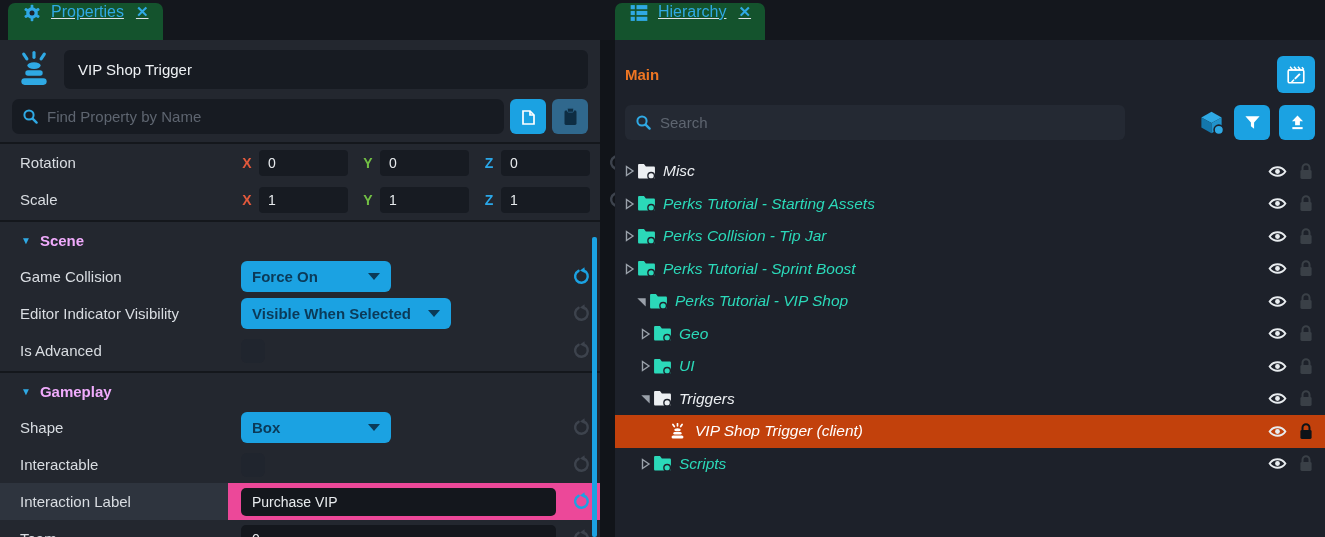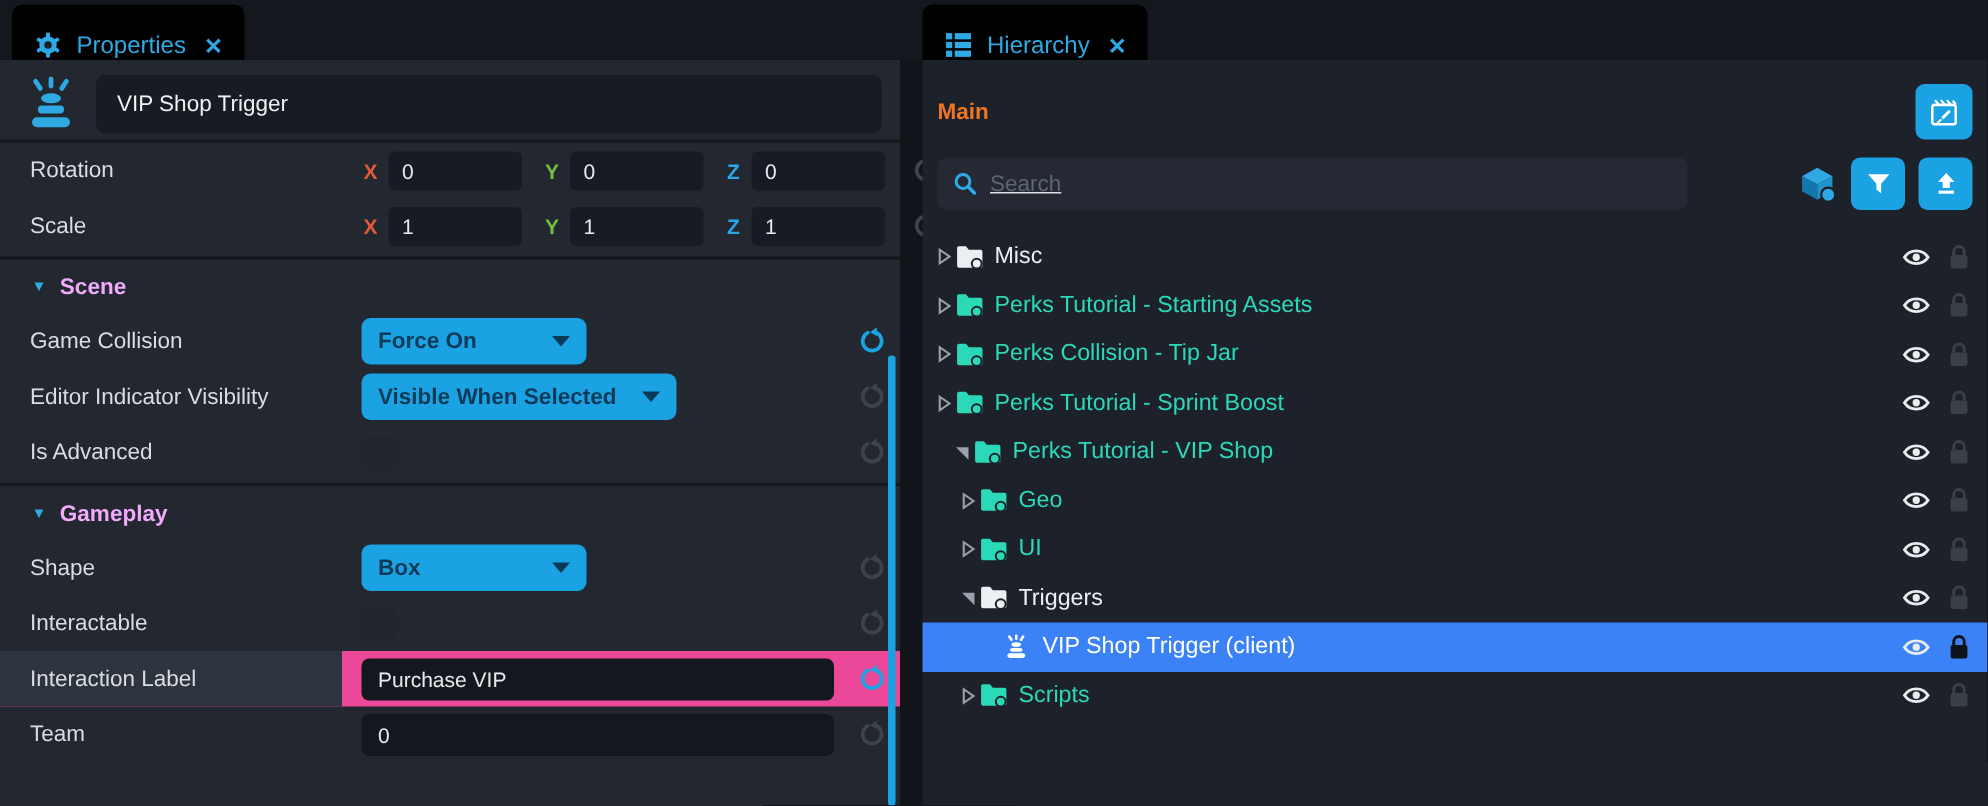--- a/index.html
+++ b/index.html
@@ -13,8 +13,8 @@
   }
   .tabbar { position:absolute; top:0; left:0; right:0; height:40px; background:#14171d; }
   .tab {
-    position:absolute; top:3px; height:37px; display:flex; align-items:flex-end; gap:9px;
-    background:#000000; border-radius:7px 7px 0 0; padding:0 14px; cursor:default;
+    position:absolute; top:3px; height:37px; display:flex; align-items:flex-start; gap:9px;
+    background:#14532d; border-radius:7px 7px 0 0; padding:0 14px; cursor:default;text-decoration:underline;
   }
   .tab .tab-label { color:#2fa9e4; font-size:16px; }
   .tab .close-x { color:#2fa9e4; font-size:15px; font-weight:bold; margin-left:3px; }

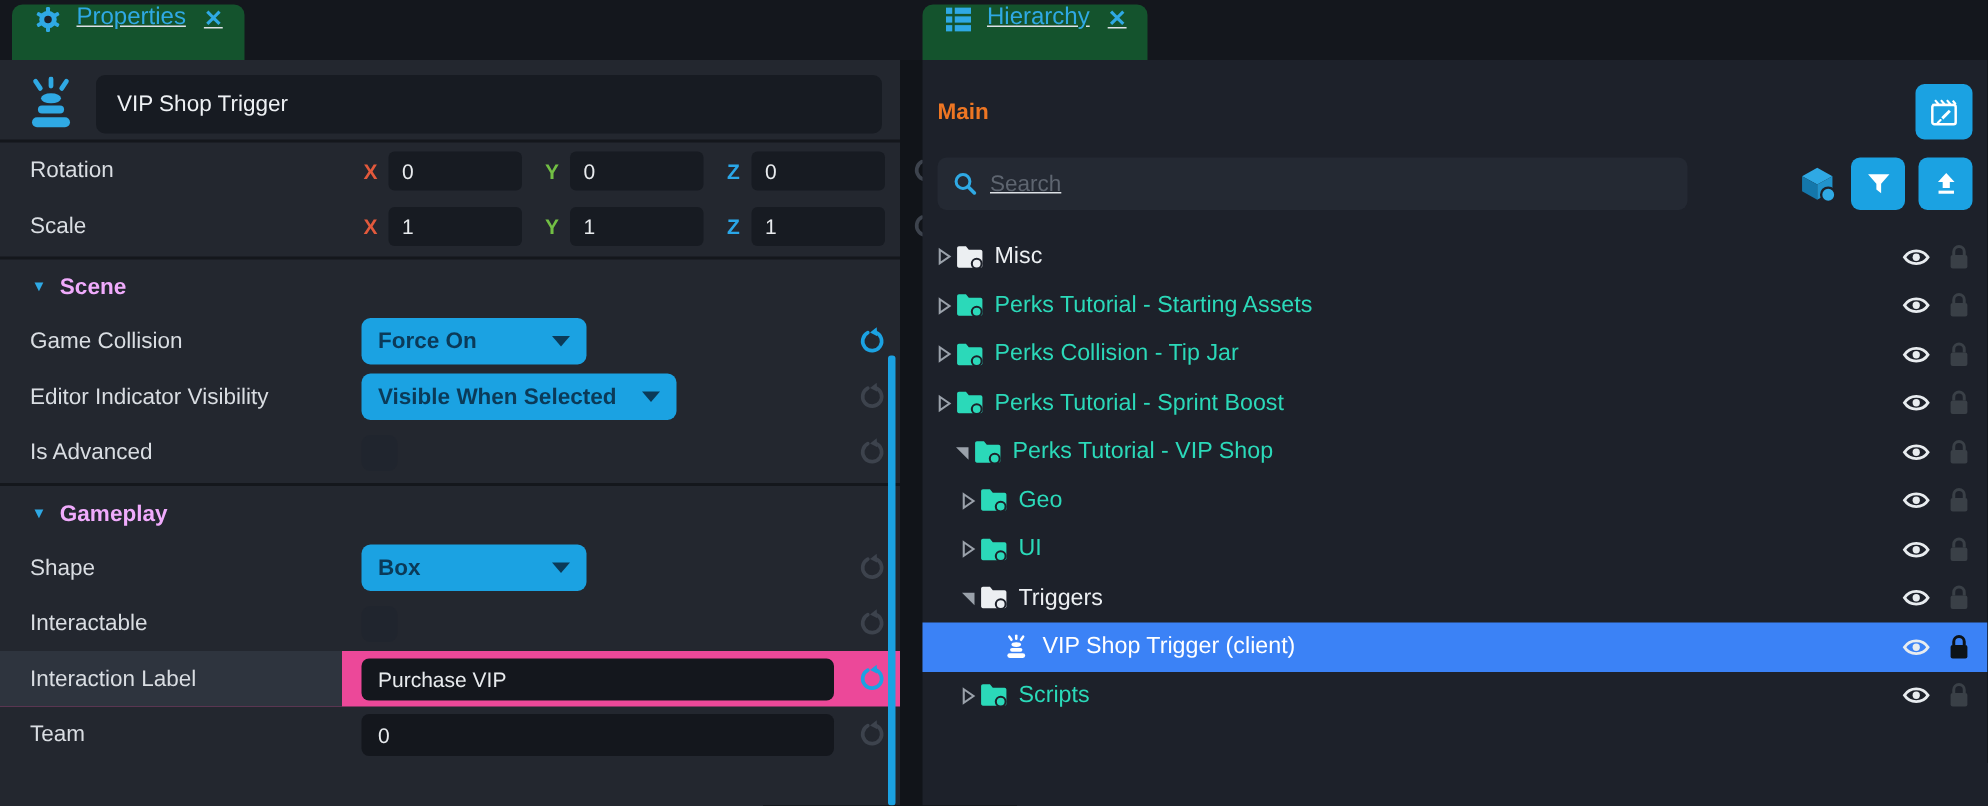--- a/index.html
+++ b/index.html
@@ -168,6 +168,33 @@
     <input class="name-input" type="text" value="VIP Shop Trigger" style="">
   </div>
 
+  <div class="search-row">
+    <div class="search-box">
+      <span>
+        <svg width="17" height="17" viewBox="0 0 17 17">
+          <circle cx="7" cy="7" r="4.6" fill="none" stroke="#2fa9e4" stroke-width="2"></circle>
+          <path d="M10.6 10.6 L14.6 14.6" stroke="#2fa9e4" stroke-width="2.4" stroke-linecap="round"></path>
+        </svg>
+      </span>
+      <input type="text" placeholder="Find Property by Name" style="">
+    </div>
+    <button class="sq-btn blue">
+      <span>
+        <svg width="18" height="19" viewBox="0 0 18 19">
+          <path d="M4 4 h7 l4 4 v9 h-11 z" fill="none" stroke="#ffffff" stroke-width="1.7"></path>
+          <path d="M11 4 v4 h4" fill="none" stroke="#ffffff" stroke-width="1.7"></path>
+        </svg>
+      </span>
+    </button>
+    <button class="sq-btn steel">
+      <span>
+        <svg width="17" height="19" viewBox="0 0 17 19">
+          <rect x="2.5" y="3.5" width="12" height="14.5" rx="1.4" fill="#0e2d43"></rect>
+          <rect x="5.5" y="1.2" width="6" height="4" rx="1" fill="#0e2d43" stroke="#30688d" stroke-width="0.8"></rect>
+        </svg>
+      </span>
+    </button>
+  </div>
 
   <div class="prop-rows" id="prop-rows">
       <div class="prow">

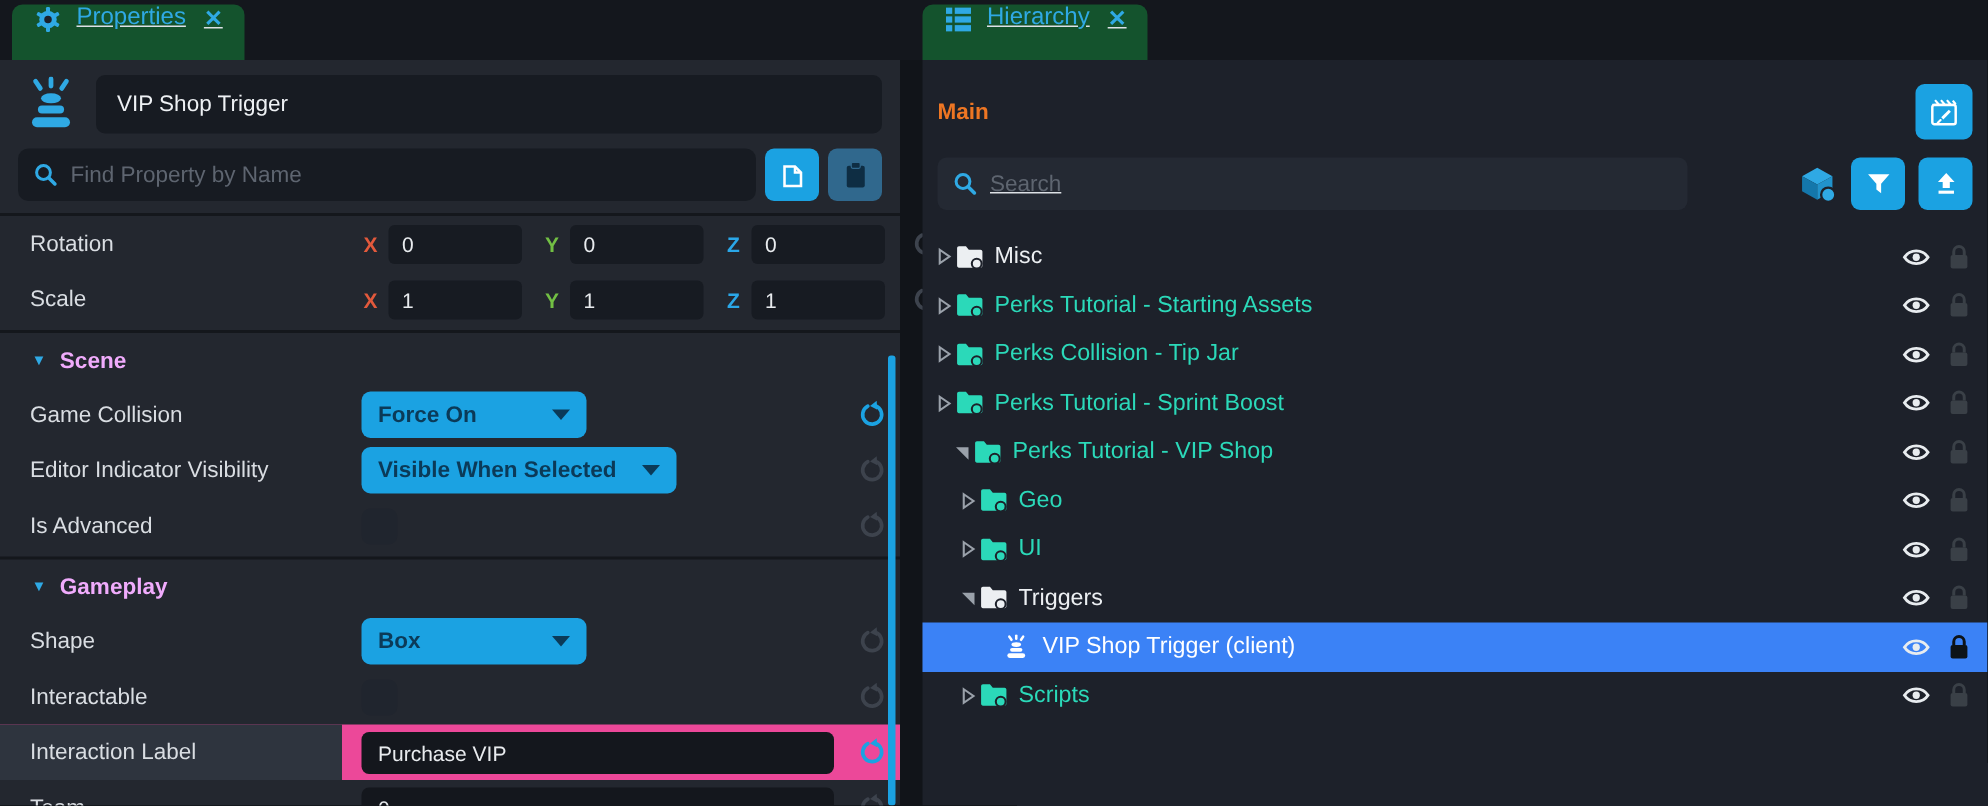--- a/index.html
+++ b/index.html
@@ -356,7 +356,7 @@
   </div>
 
   <div class="hier-search-row">
-    <div class="hier-search" style="margin-left:6px;text-decoration:underline;">
+    <div class="hier-search" style="margin-left:6px;">
       <span>
         <svg width="17" height="17" viewBox="0 0 17 17">
           <circle cx="7" cy="7" r="4.6" fill="none" stroke="#2fa9e4" stroke-width="2"></circle>

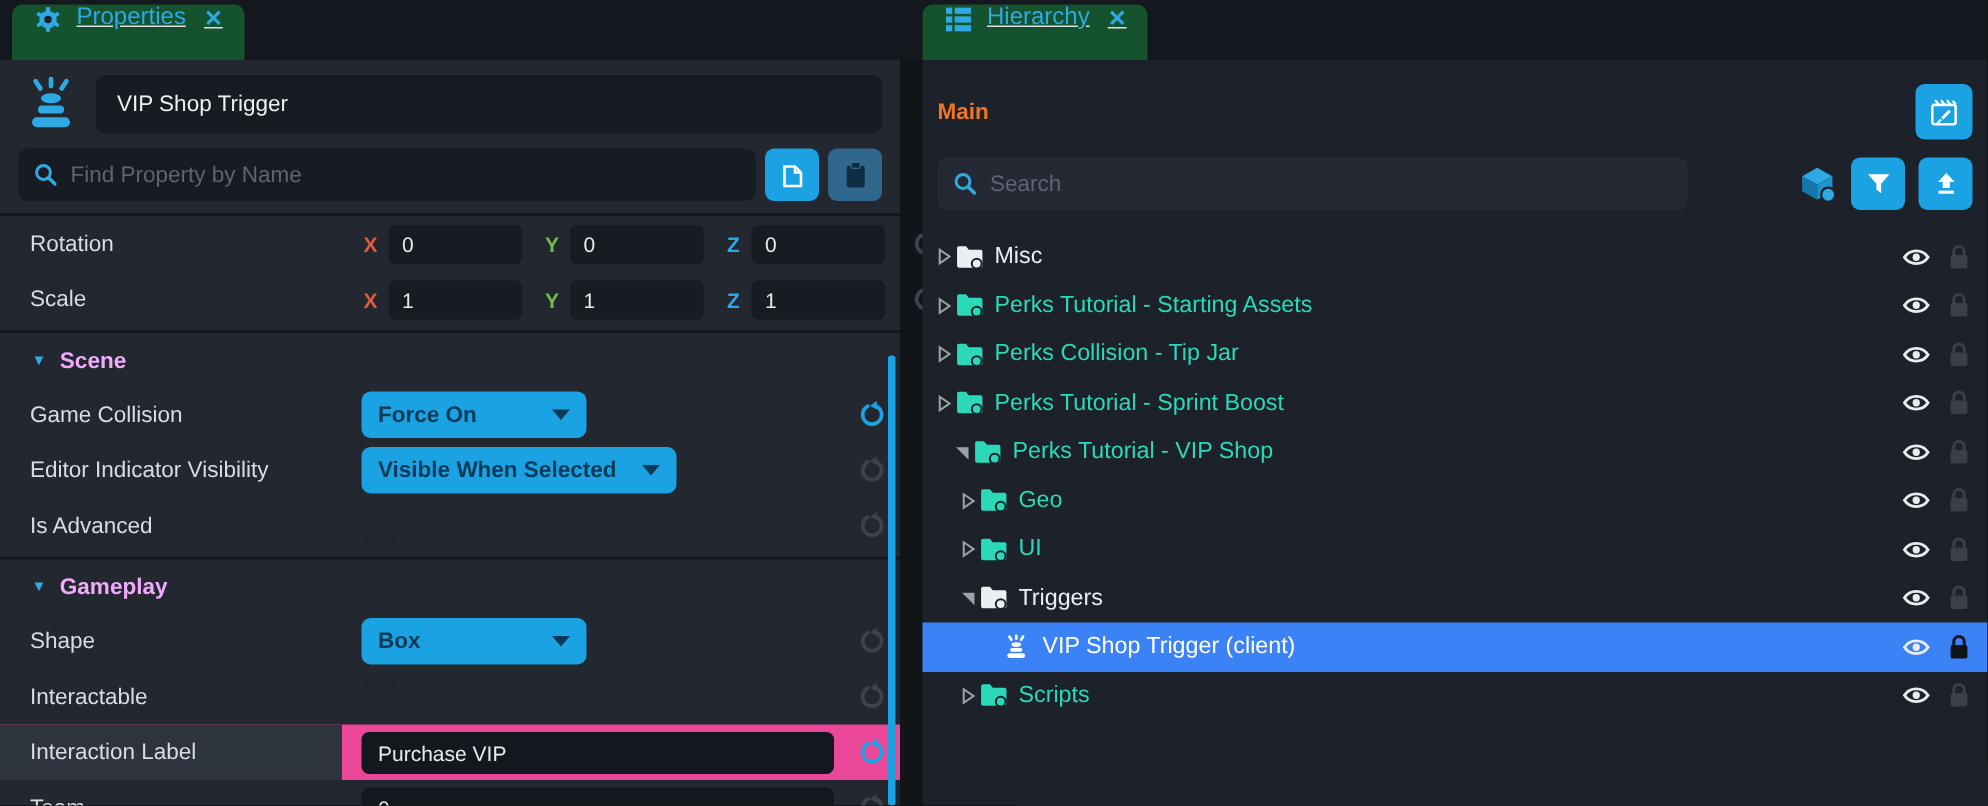--- a/index.html
+++ b/index.html
@@ -101,7 +101,7 @@
   .hier-search input::placeholder { color:#5e6570; }
   .hier-actions { display:flex; align-items:center; gap:9px; margin-left:auto; }
   .tree { margin-top:15px; }
-  .trow { display:flex; align-items:center; height:32.5px; padding-right:12px; cursor:default; }
+  .trow { display:flex; align-items:center; height:32.5px; padding-right:12px; cursor:default;font-style:italic; }
   .trow.selected { background:#3b82f6; }
   .arrow { width:15px; flex:0 0 auto; display:flex; align-items:center; justify-content:center; color:#9aa1aa; }
   .ticon { width:22px; flex:0 0 auto; display:flex; align-items:center; }

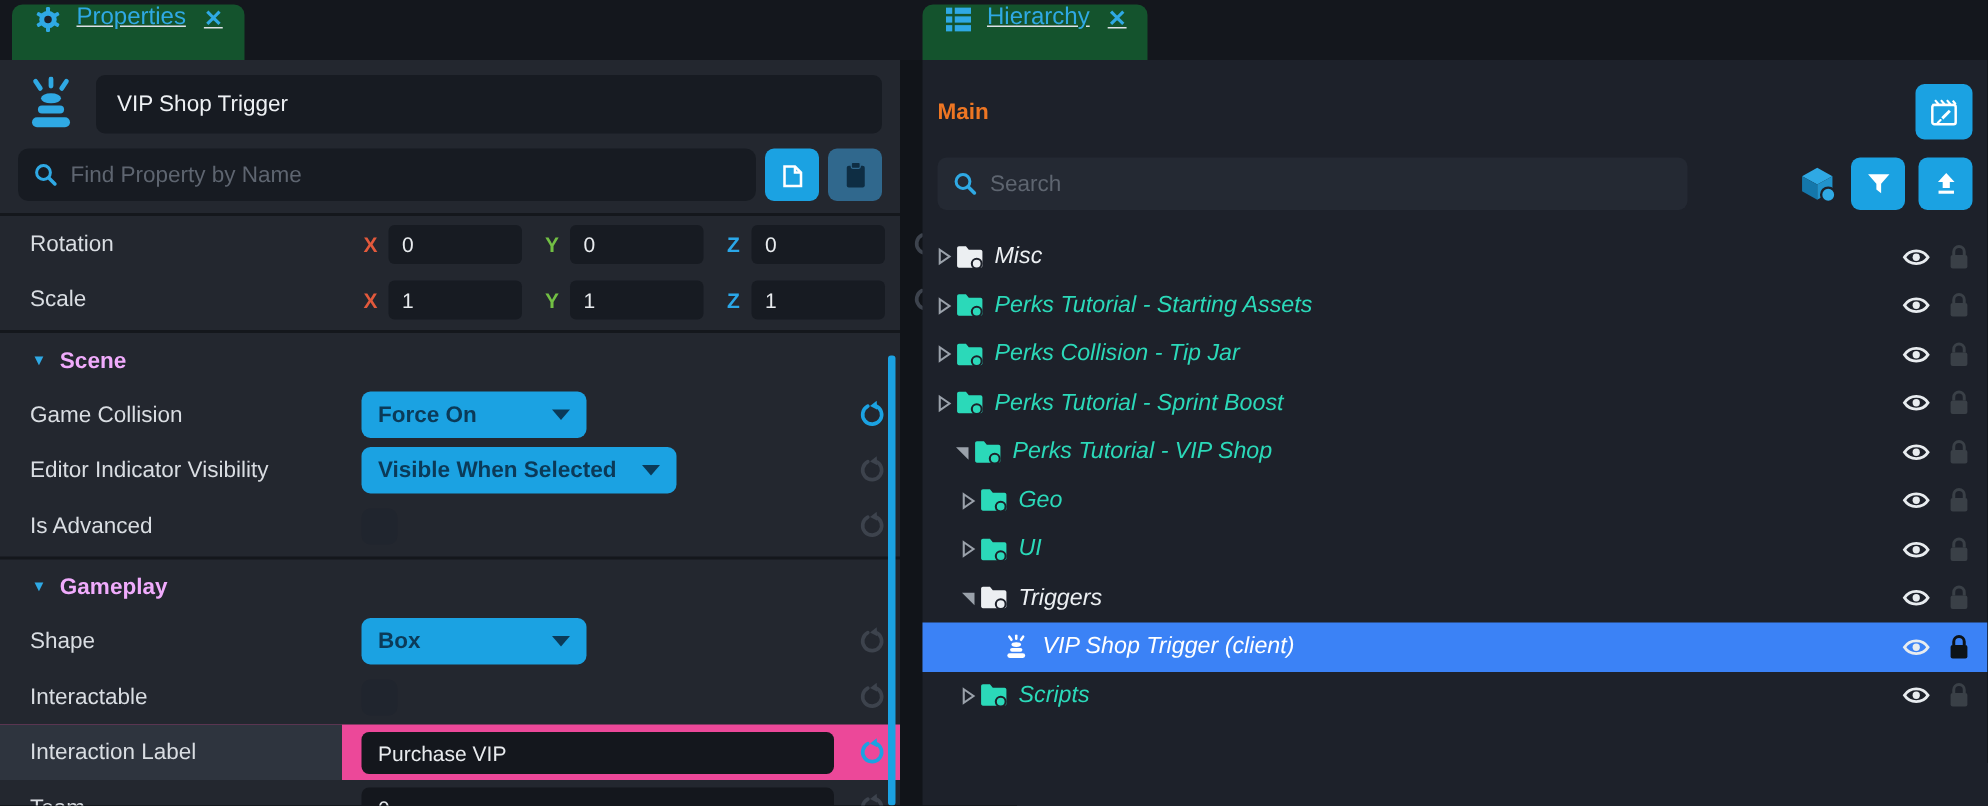--- a/index.html
+++ b/index.html
@@ -102,7 +102,7 @@
   .hier-actions { display:flex; align-items:center; gap:9px; margin-left:auto; }
   .tree { margin-top:15px; }
   .trow { display:flex; align-items:center; height:32.5px; padding-right:12px; cursor:default;font-style:italic; }
-  .trow.selected { background:#3b82f6; }
+  .trow.selected { background:#c2410c; }
   .arrow { width:15px; flex:0 0 auto; display:flex; align-items:center; justify-content:center; color:#9aa1aa; }
   .ticon { width:22px; flex:0 0 auto; display:flex; align-items:center; }
   .tlabel { margin-left:4px; font-size:15.5px; white-space:nowrap; }

